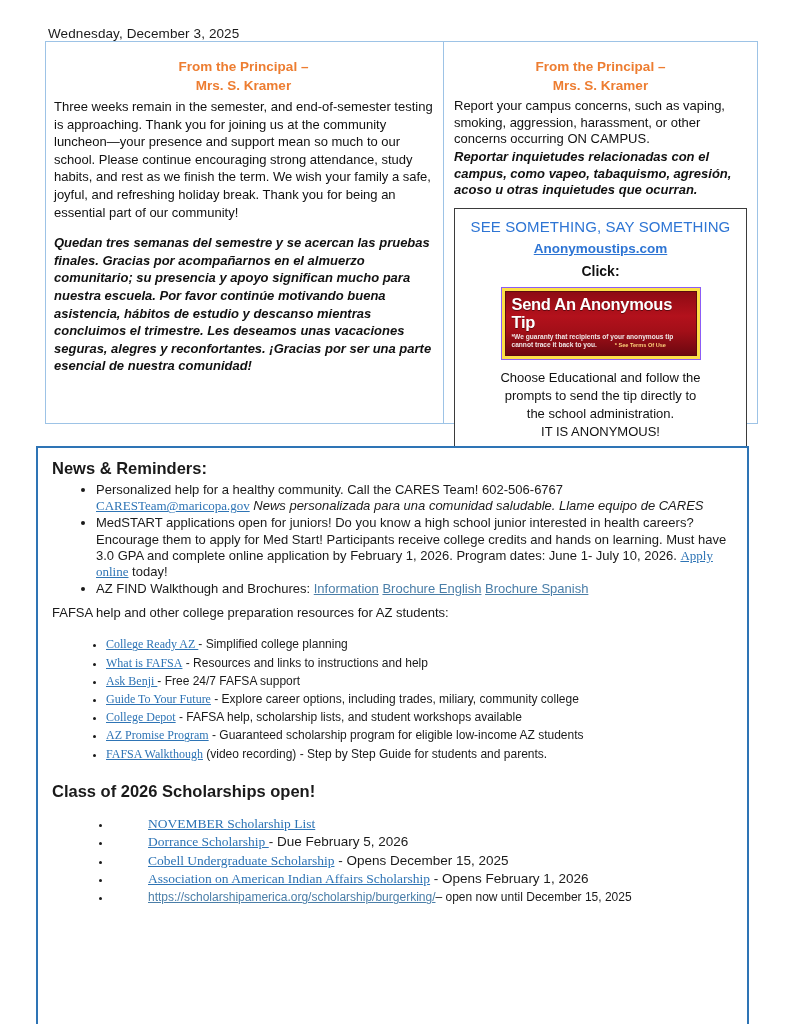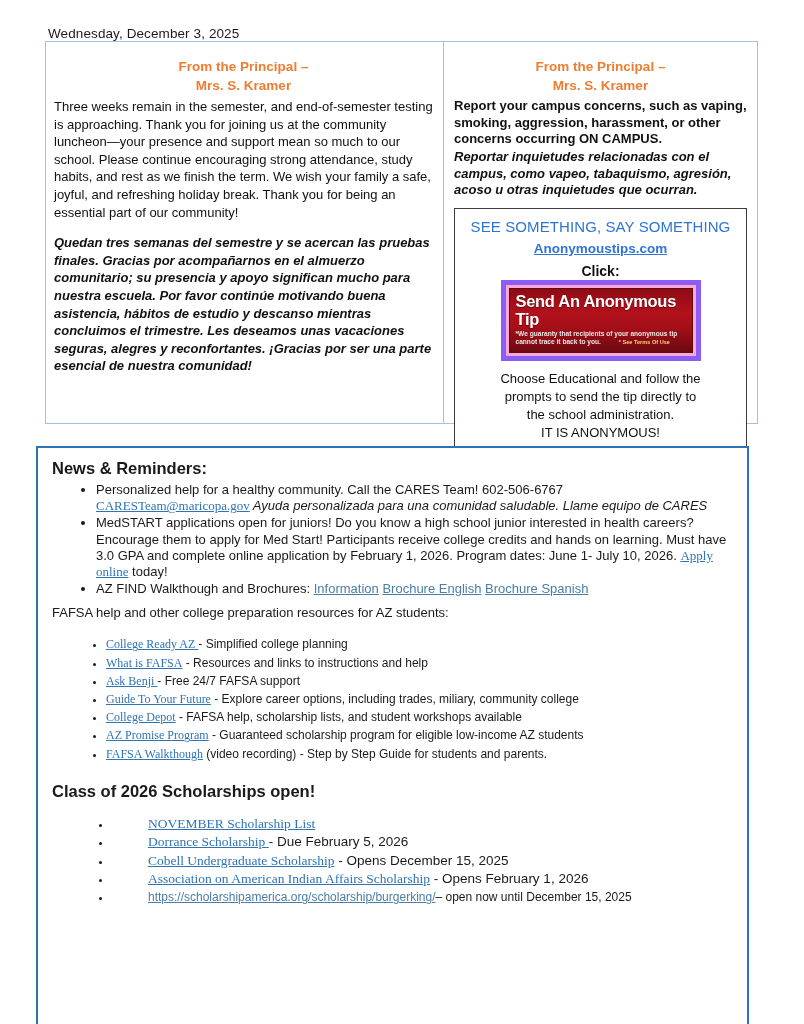--- a/index.html
+++ b/index.html
@@ -71,7 +71,6 @@
   }
   .body-text.tight {
     line-height: 16.6px;
-    font-weight: bold;
   }
   .es-text {
     font-size: 13px;

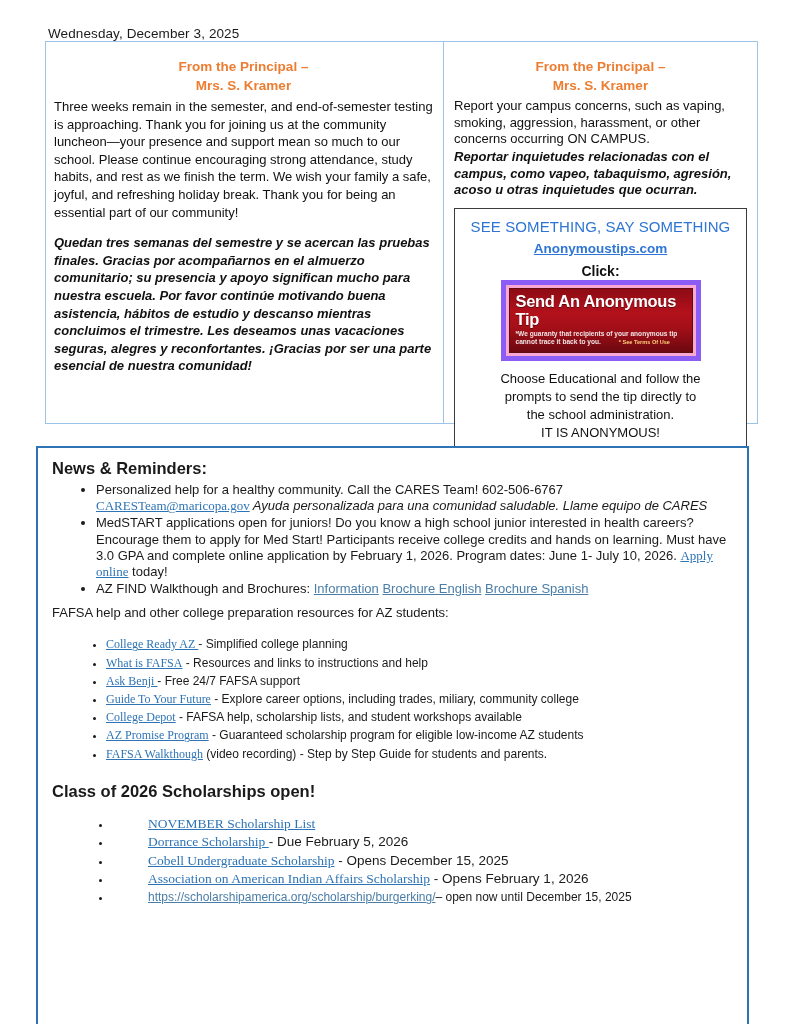--- a/index.html
+++ b/index.html
@@ -111,11 +111,11 @@
     color: #111111;
   }
   .tip-banner-wrap {
-    margin: 1px auto 0 auto;
+    margin: 8px auto 0 auto;
     width: 200px;
     padding: 3px;
-    background: #f9a8d4;
-    border: 5px solid #8b5cf6;
+    background: #fde047;
+    border: 1px solid #8b5cf6;
     box-sizing: border-box;
   }
   .tip-banner {

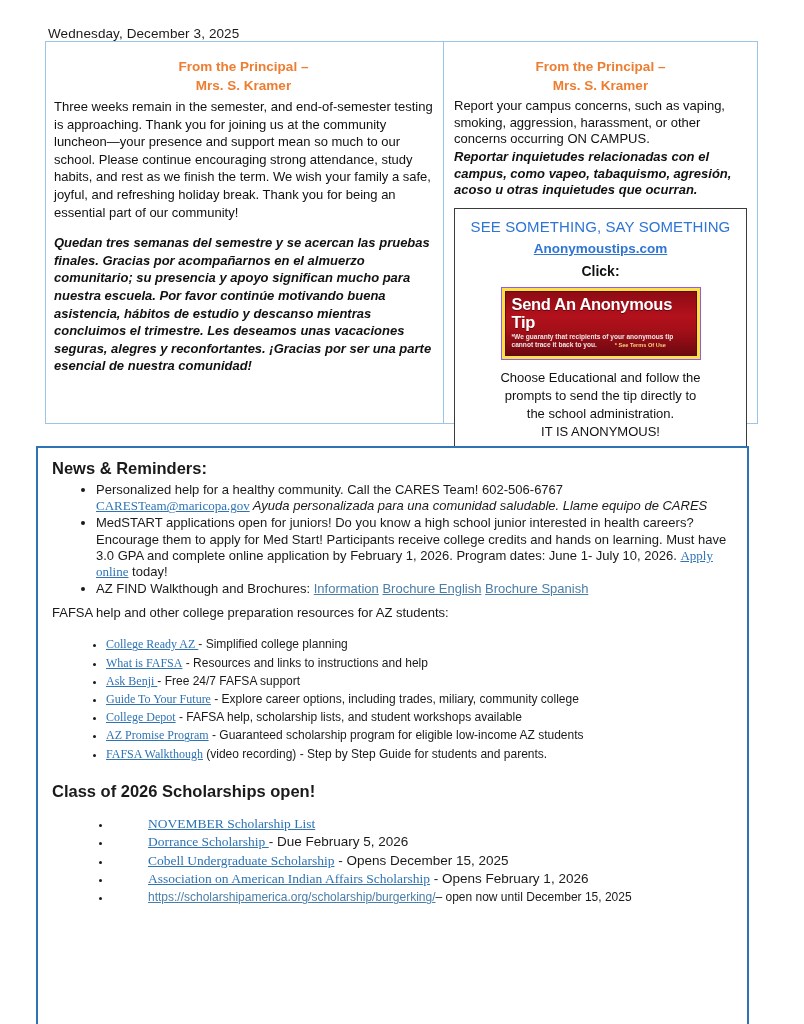--- a/index.html
+++ b/index.html
@@ -289,7 +289,7 @@
     <ul class="news-list">
       <li>
         <span>Personalized help for a healthy community. Call the CARES Team!  </span><span>602-506-6767</span><br>
-        <a class="lnk" href="#">CARESTeam@maricopa.gov</a><span class="it"> Ayuda personalizada para una comunidad saludable. Llame equipo de CARES</span>
+        <a class="lnk" href="#">CARESTeam@maricopa.gov</a><span class="it"> News personalizada para una comunidad saludable. Llame equipo de CARES</span>
       </li>
       <li>
         <span>MedSTART applications open for juniors! Do you know a high school junior interested in health careers? Encourage them to apply for Med Start! Participants receive college credits and hands on learning. Must have 3.0 GPA and complete online application by February 1, 2026. Program dates: June 1- July 10, 2026. </span><a class="lnk" href="#">Apply online</a><span> today!</span>

